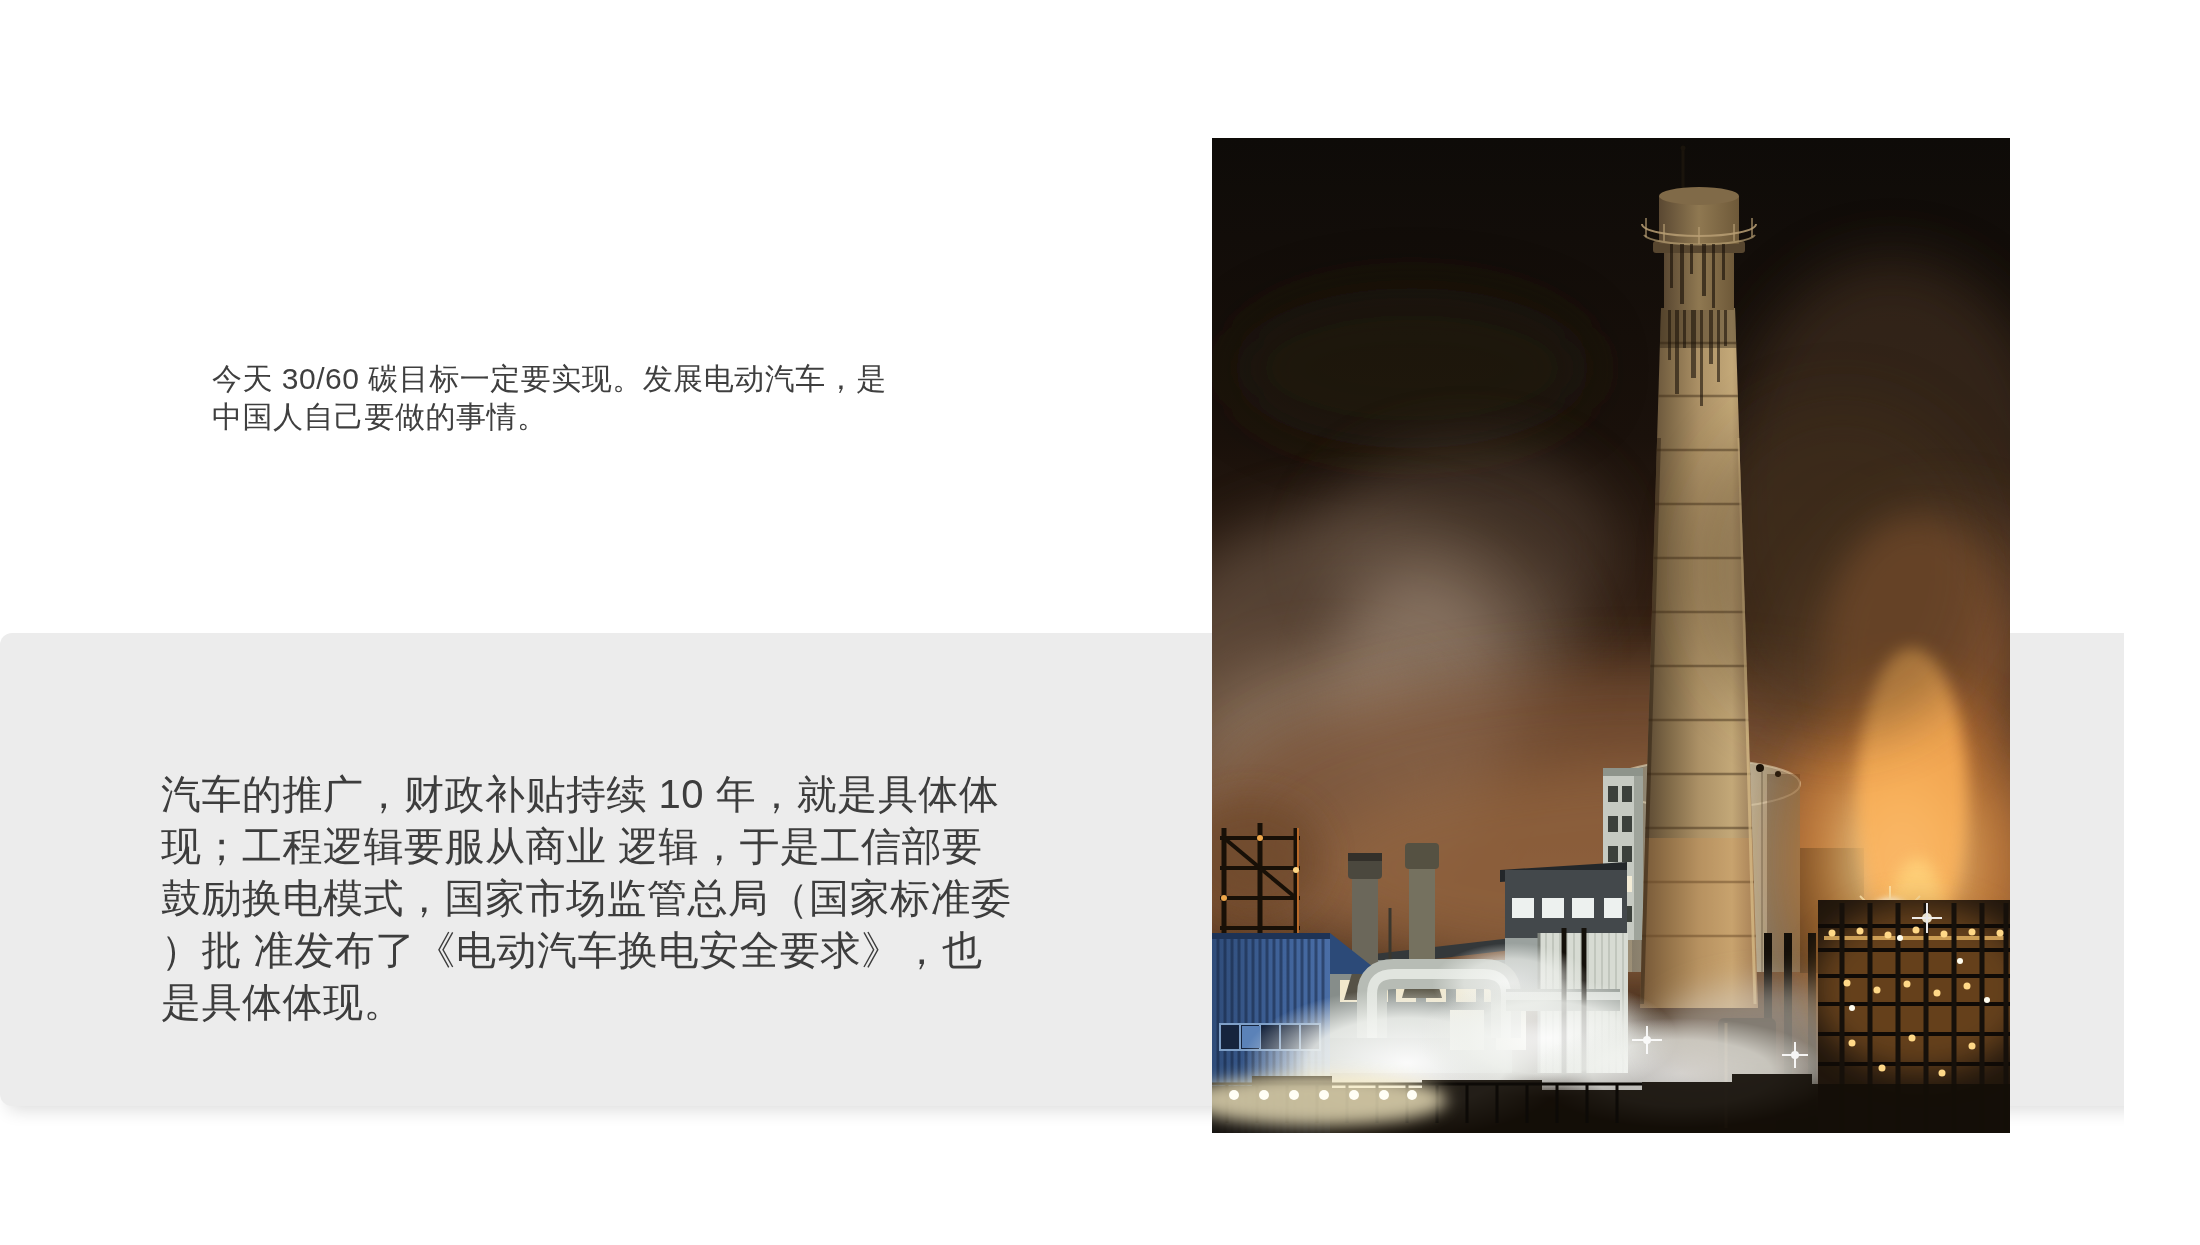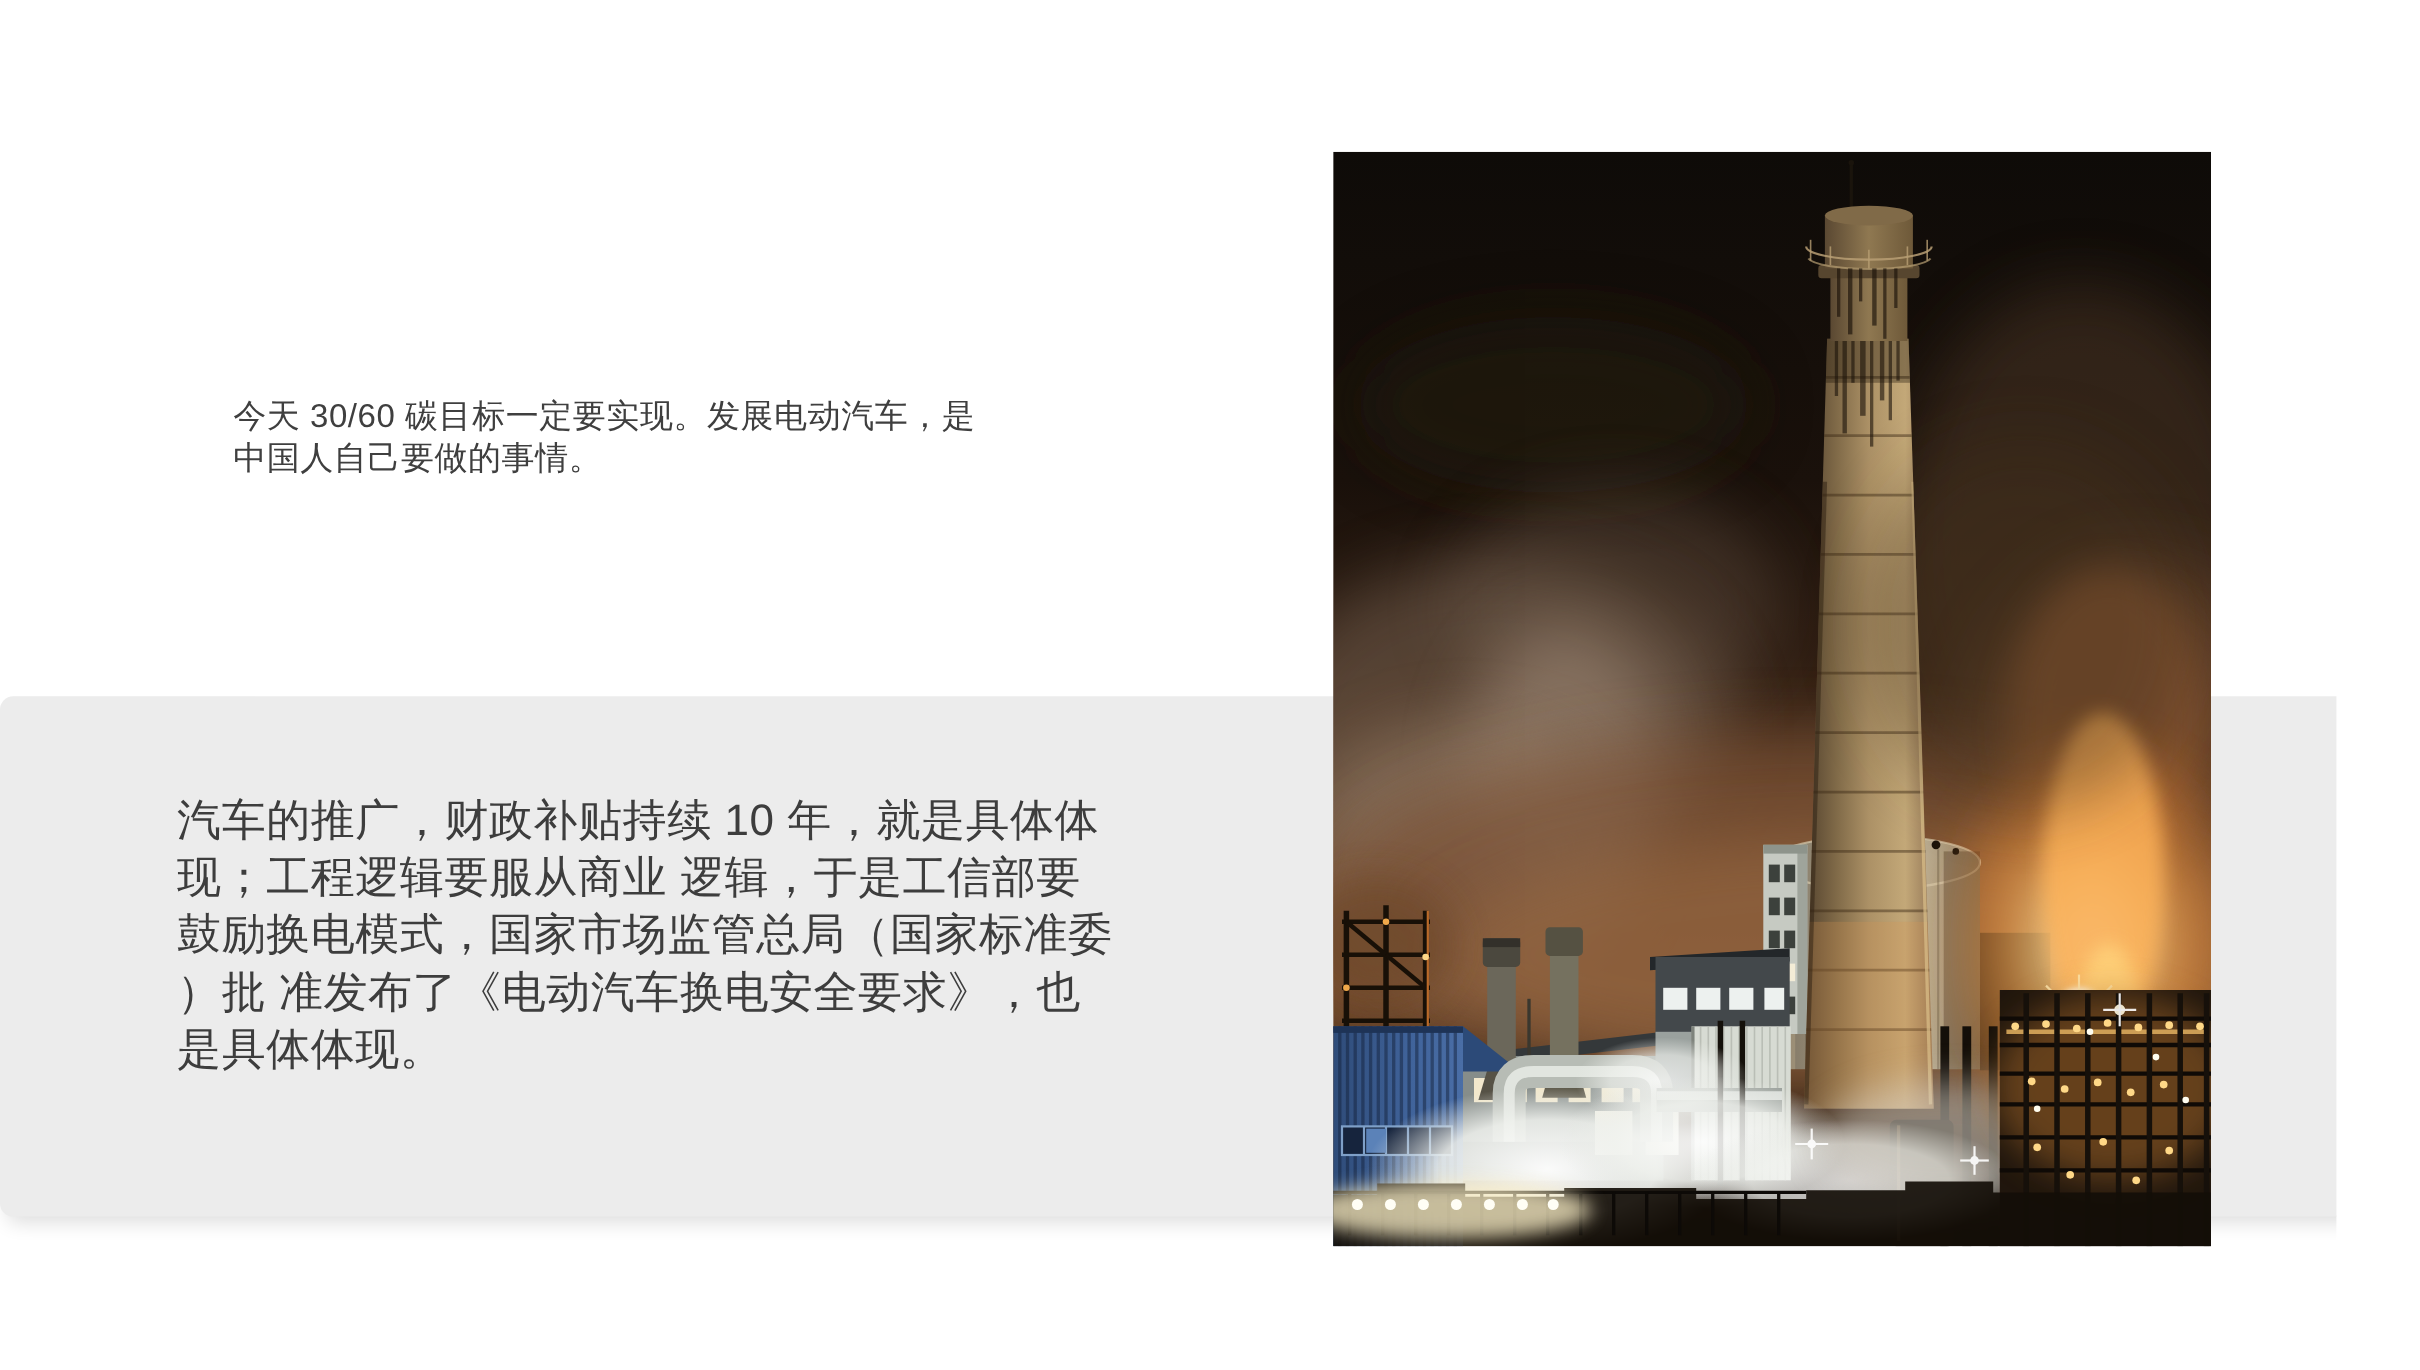--- a/index.html
+++ b/index.html
@@ -30,7 +30,7 @@
   }
   .band-text{
     position:absolute;
-    left:161px;top:720px;width:980px;
+    left:161px;top:768px;width:980px;
     color:#3d3d3d;
     font-size:40px;line-height:52px;
     white-space:pre-line;

